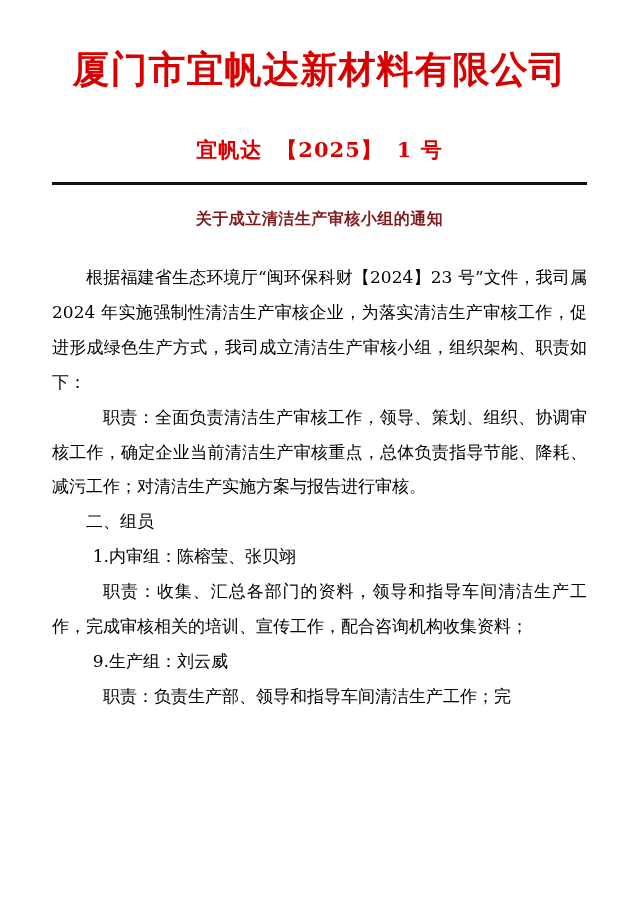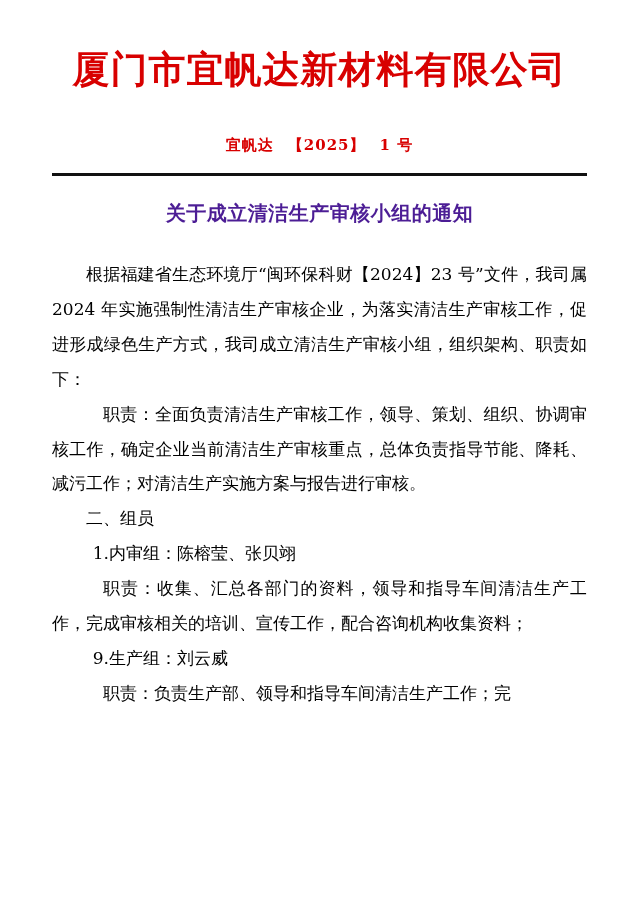--- a/index.html
+++ b/index.html
@@ -35,7 +35,7 @@
     margin-top: 44px;
     text-align: center;
     color: #d80000;
-    font-size: 15px;
+    font-size: 21px;
     font-weight: bold;
     letter-spacing: 1px;
   }

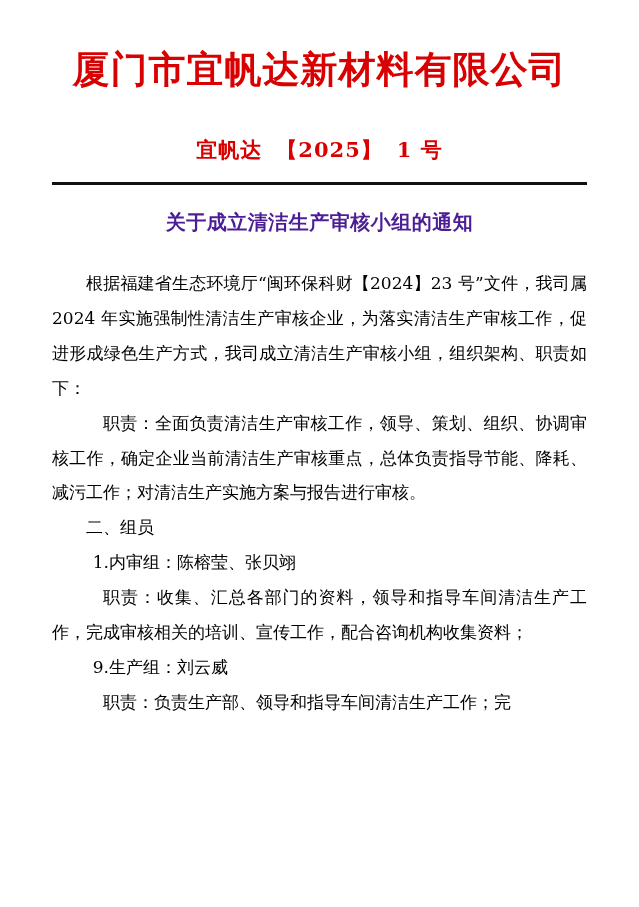--- a/index.html
+++ b/index.html
@@ -52,9 +52,9 @@
   .doc-title {
     margin-top: 24px;
     text-align: center;
-    font-size: 20px;
+    font-size: 16px;
     font-weight: bold;
-    color: #4c1d95;
+    color: #7f1d1d;
     letter-spacing: 0.5px;
   }
   .body-text {

